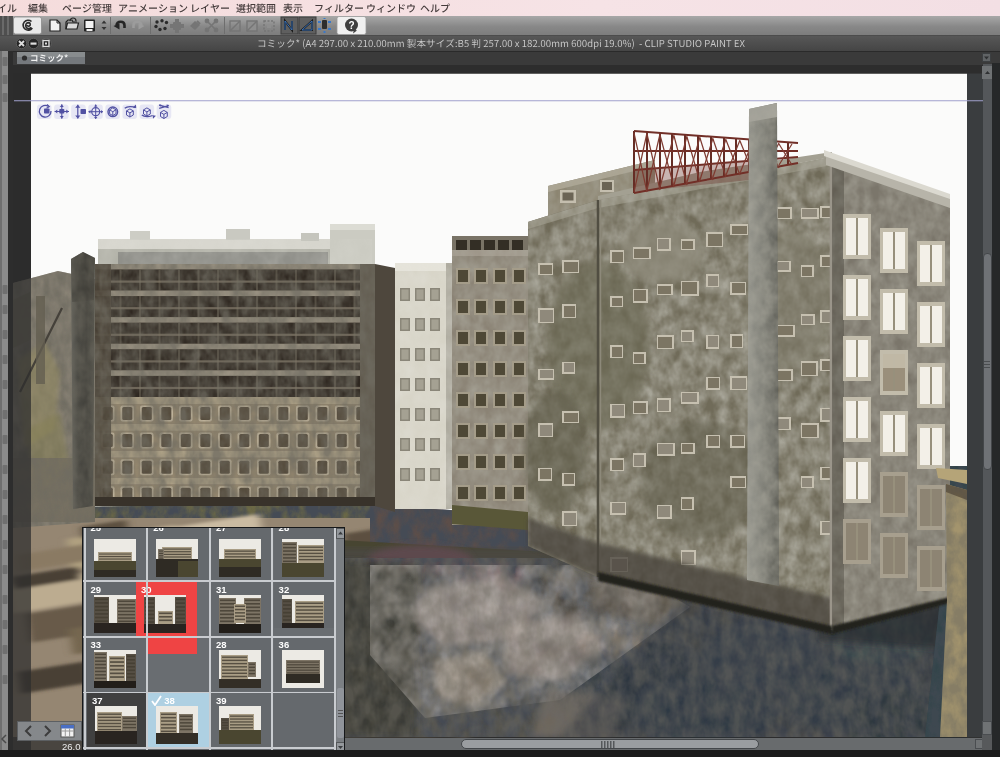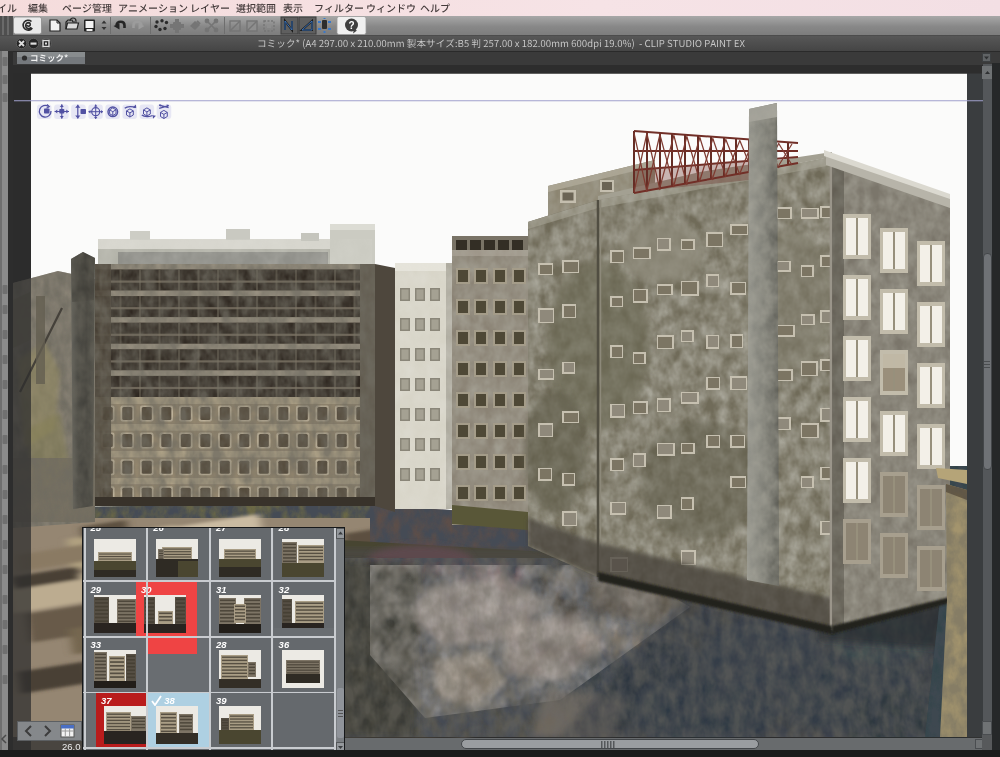--- a/index.html
+++ b/index.html
@@ -17,7 +17,7 @@
 #hthumb{left:461px;top:739px;width:298px;height:10px;background:#9a9da0;border-radius:5px;border:1px solid #44474a;box-sizing:border-box;}
 #zoomtxt{left:62px;top:741px;width:26px;height:10px;font-size:9.5px;color:#ececec;}
 #panel{left:82px;top:527px;width:263px;height:227px;background:#696d71;border:1px solid #16181a;box-sizing:border-box;overflow:hidden;}
-.cell{position:absolute;background:#65696d;overflow:hidden;font-style:italic;}
+.cell{position:absolute;background:#65696d;overflow:hidden;}
 .cnum{position:absolute;font-size:9.5px;font-weight:bold;color:#fff;left:5px;top:2px;}
 .thumb{position:absolute;left:8px;width:42px;height:38px;}
 </style></head>

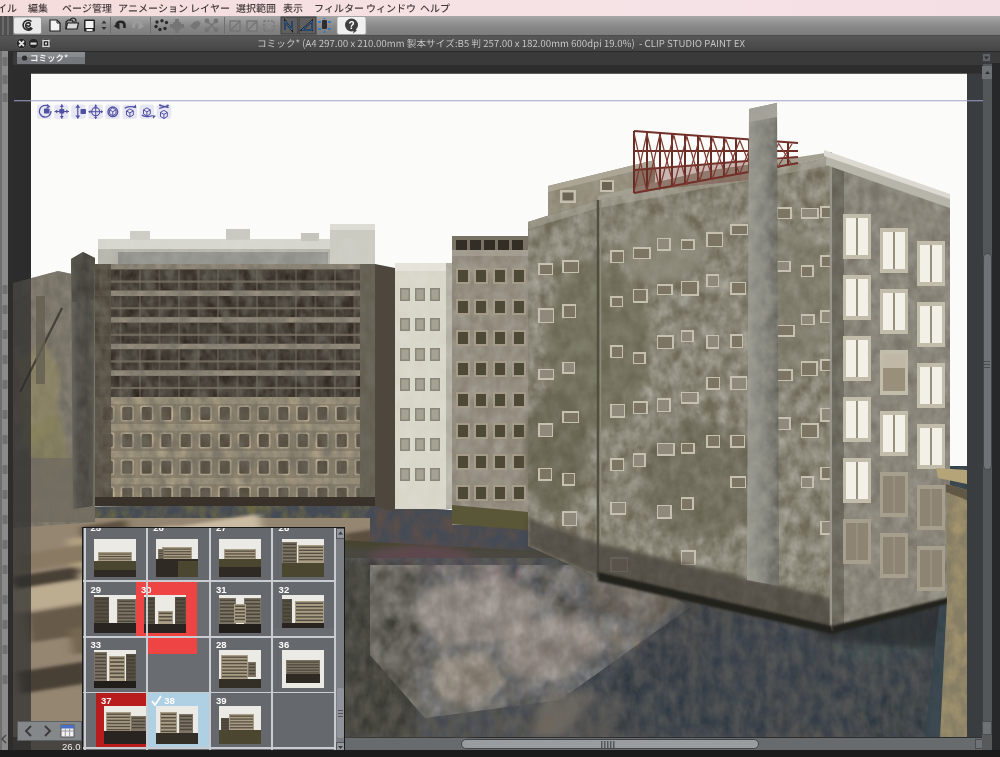--- a/index.html
+++ b/index.html
@@ -1247,7 +1247,7 @@
             <rect x="4" y="24" width="34" height="9" fill="#2f2b24"></rect>
           </svg></div>
       </div>
-      <div class="cell" style="left:13px;top:165.1px;width:67px;height:54px;background:#b91c1c">
+      <div class="cell" style="left:4px;top:165.1px;width:67px;height:54px;background:#404040">
         <span class="cnum">37</span>
         <div class="thumb" style="top:13px"><svg width="42" height="38" viewBox="0 0 42 38">
             <rect width="42" height="38" fill="#eceae4"></rect>

